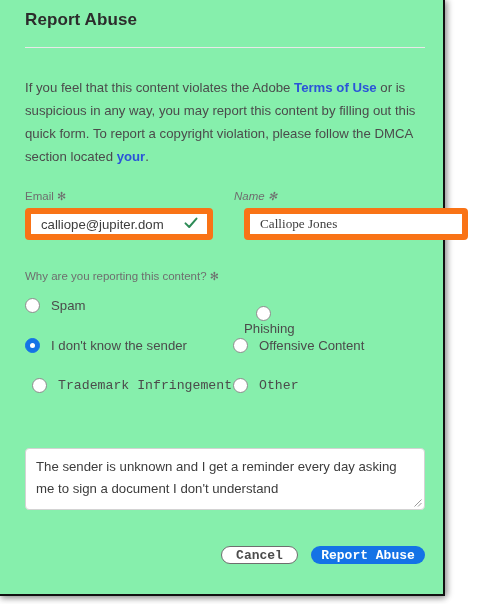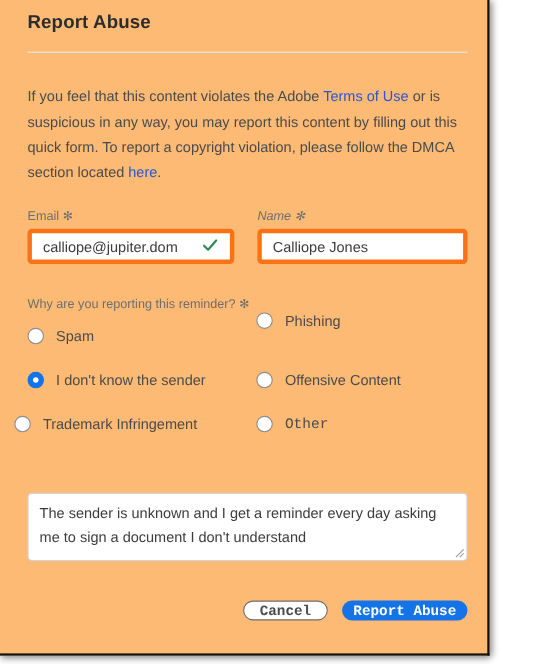--- a/index.html
+++ b/index.html
@@ -22,7 +22,7 @@
     top: 0;
     width: 445px;
     height: 596px;
-    background: #fdba74;
+    background: #86efac;
     box-sizing: border-box;
     border-right: 2px solid #111111;
     border-bottom: 2px solid #111111;

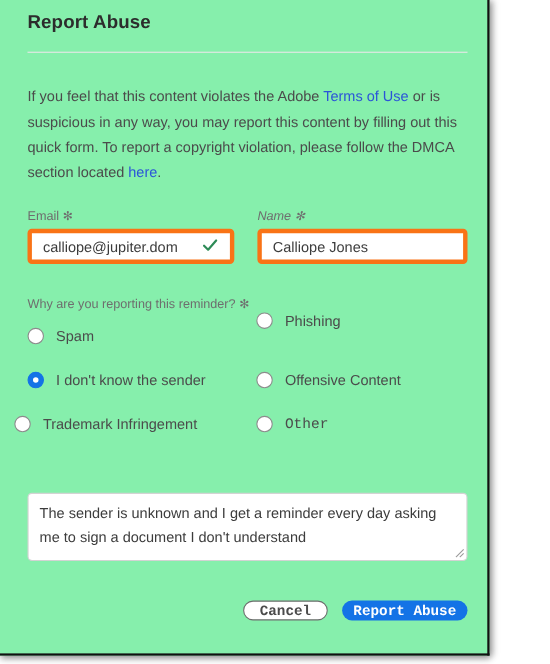--- a/index.html
+++ b/index.html
@@ -60,7 +60,7 @@
   }
   .intro a {
     color: #2b54d8;
-    font-weight: normal;
+    font-weight: bold;
     text-decoration: none;
   }
 

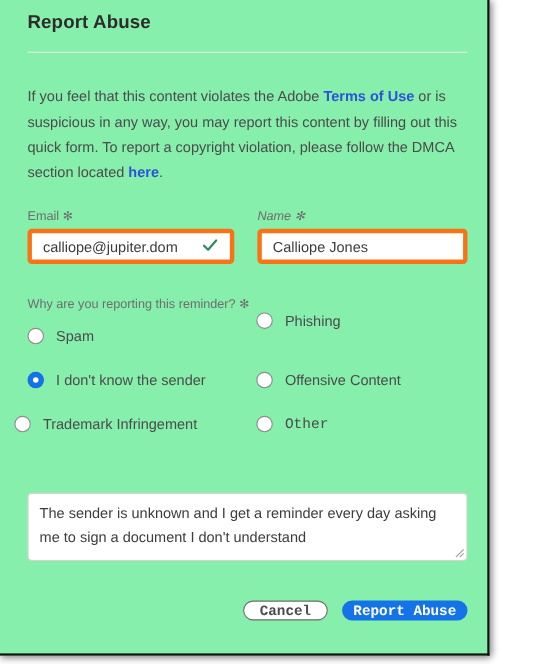--- a/index.html
+++ b/index.html
@@ -222,7 +222,7 @@
   <div class="title">Report Abuse</div>
   <div class="divider"></div>
 
-  <div class="intro"><span>If you feel that this content violates the Adobe </span><a href="#">Terms of Use</a><span> or is suspicious in any way, you may report this content by filling out this quick form. To report a copyright violation, please follow the DMCA section located </span><a href="#">here</a><span>.</span></div>
+  <div class="intro"><span>If you feel that this content violates the Adobe </span><a href="#">Terms of Use</a><span> or is suspicious in any way, you may report this content by filling out this quick form. To report a copyright violation, please follow the DMCA section located </span><a href="#">your</a><span>.</span></div>
 
   <div class="field-label" style="left:25px; top:190px;"><span>Email</span> <span class="req">✻</span></div>
   <input id="email-input" class="text-input" type="text" value="calliope@jupiter.dom" style="">

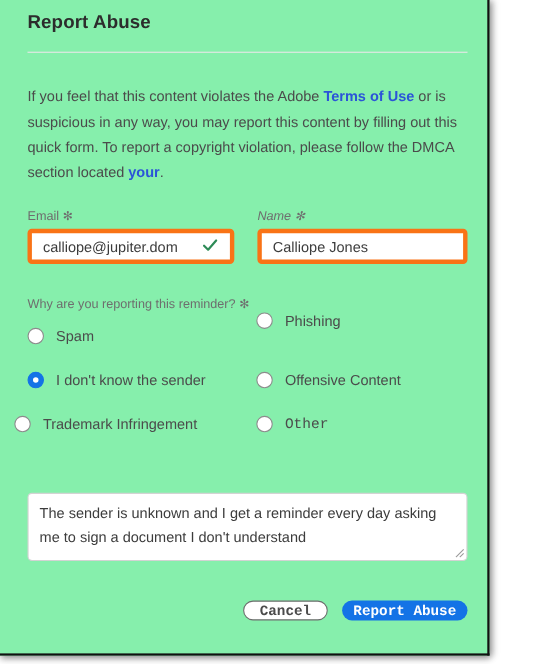--- a/index.html
+++ b/index.html
@@ -80,7 +80,7 @@
     position: absolute;
     height: 32px;
     box-sizing: border-box;
-    border: 4px solid #f97316;
+    border: 6px solid #f97316;
     border-radius: 4px;
     background: #ffffff;
     font-family: "Liberation Sans", sans-serif;

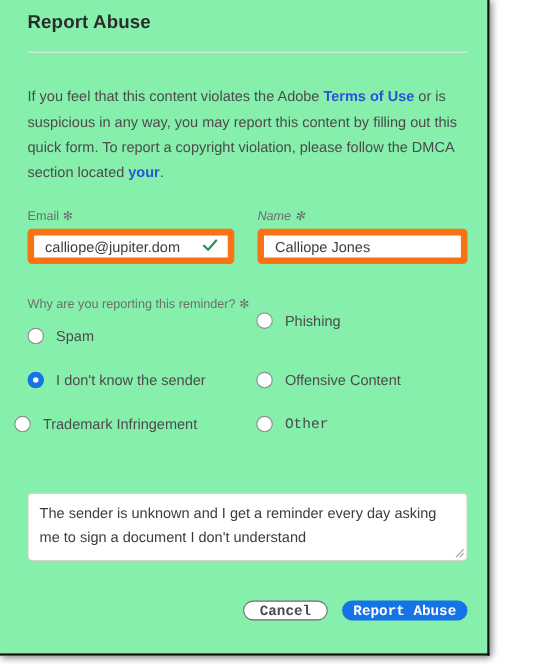--- a/index.html
+++ b/index.html
@@ -90,7 +90,7 @@
     outline: none;
   }
   #email-input { left: 25px; top: 208px; width: 188px; padding-right: 30px; }
-  #name-input  { left: 234px; top: 208px; width: 191px; }
+  #name-input  { left: 244px; top: 208px; width: 224px; font-family: Liberation Serif, serif; }
 
   .check-icon {
     position: absolute;

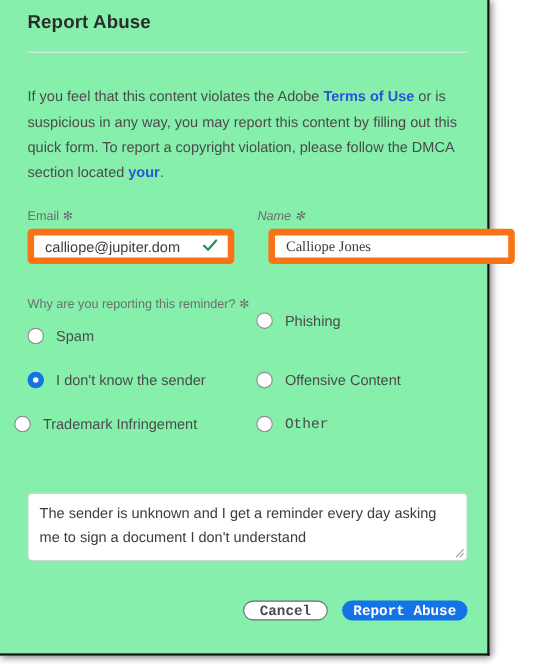--- a/index.html
+++ b/index.html
@@ -233,7 +233,7 @@
   <div class="field-label" style="left:234px; top:190px;font-style:italic;"><span>Name</span> <span class="req">✻</span></div>
   <input id="name-input" class="text-input" type="text" value="Calliope Jones" style="">
 
-  <div class="group-label"><span>Why are you reporting this reminder?</span> <span class="req">✻</span></div>
+  <div class="group-label"><span>Why are you reporting this content?</span> <span class="req">✻</span></div>
 
   <label class="radio-row" style="left:25px; top:298px;">
     <span class="radio-dot"></span>

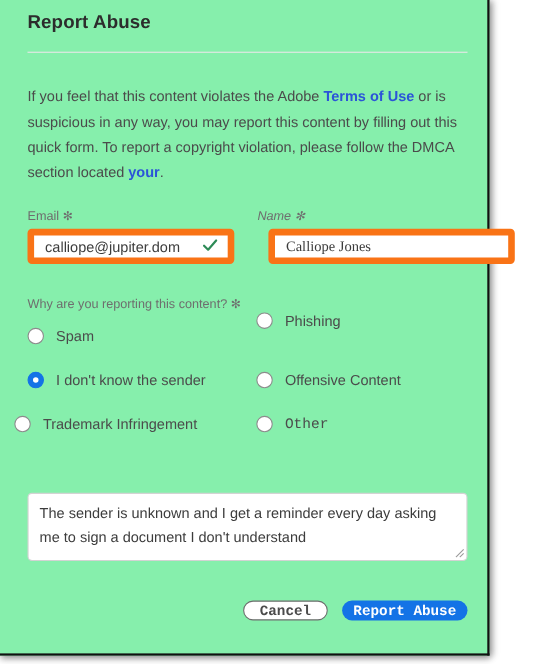--- a/index.html
+++ b/index.html
@@ -240,7 +240,7 @@
     <span class="radio-text">Spam</span>
   </label>
 
-  <label class="radio-row" style="left:233px; top:284px;">
+  <label class="radio-row" style="left:233px; top:306px;flex-direction:column;">
     <span class="radio-dot"></span>
     <span class="radio-text">Phishing</span>
   </label>

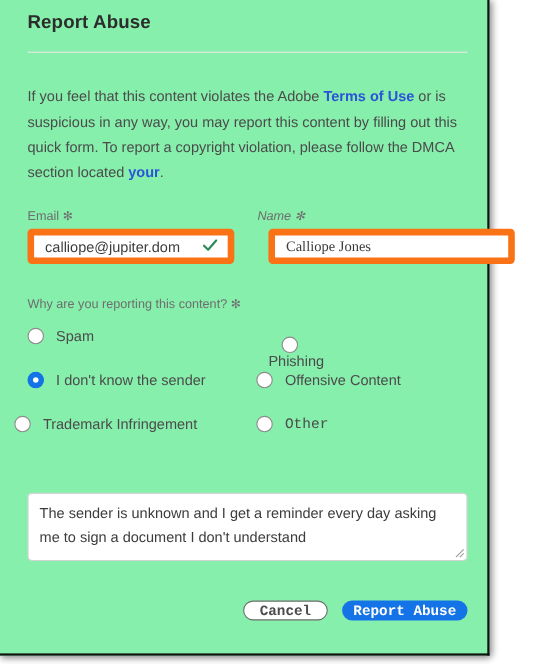--- a/index.html
+++ b/index.html
@@ -255,7 +255,7 @@
     <span class="radio-text">Offensive Content</span>
   </label>
 
-  <label class="radio-row" style="left:13px; top:378px;">
+  <label class="radio-row" style="left:32px; top:378px;font-family:Liberation Mono, monospace;">
     <span class="radio-dot"></span>
     <span class="radio-text">Trademark Infringement</span>
   </label>

